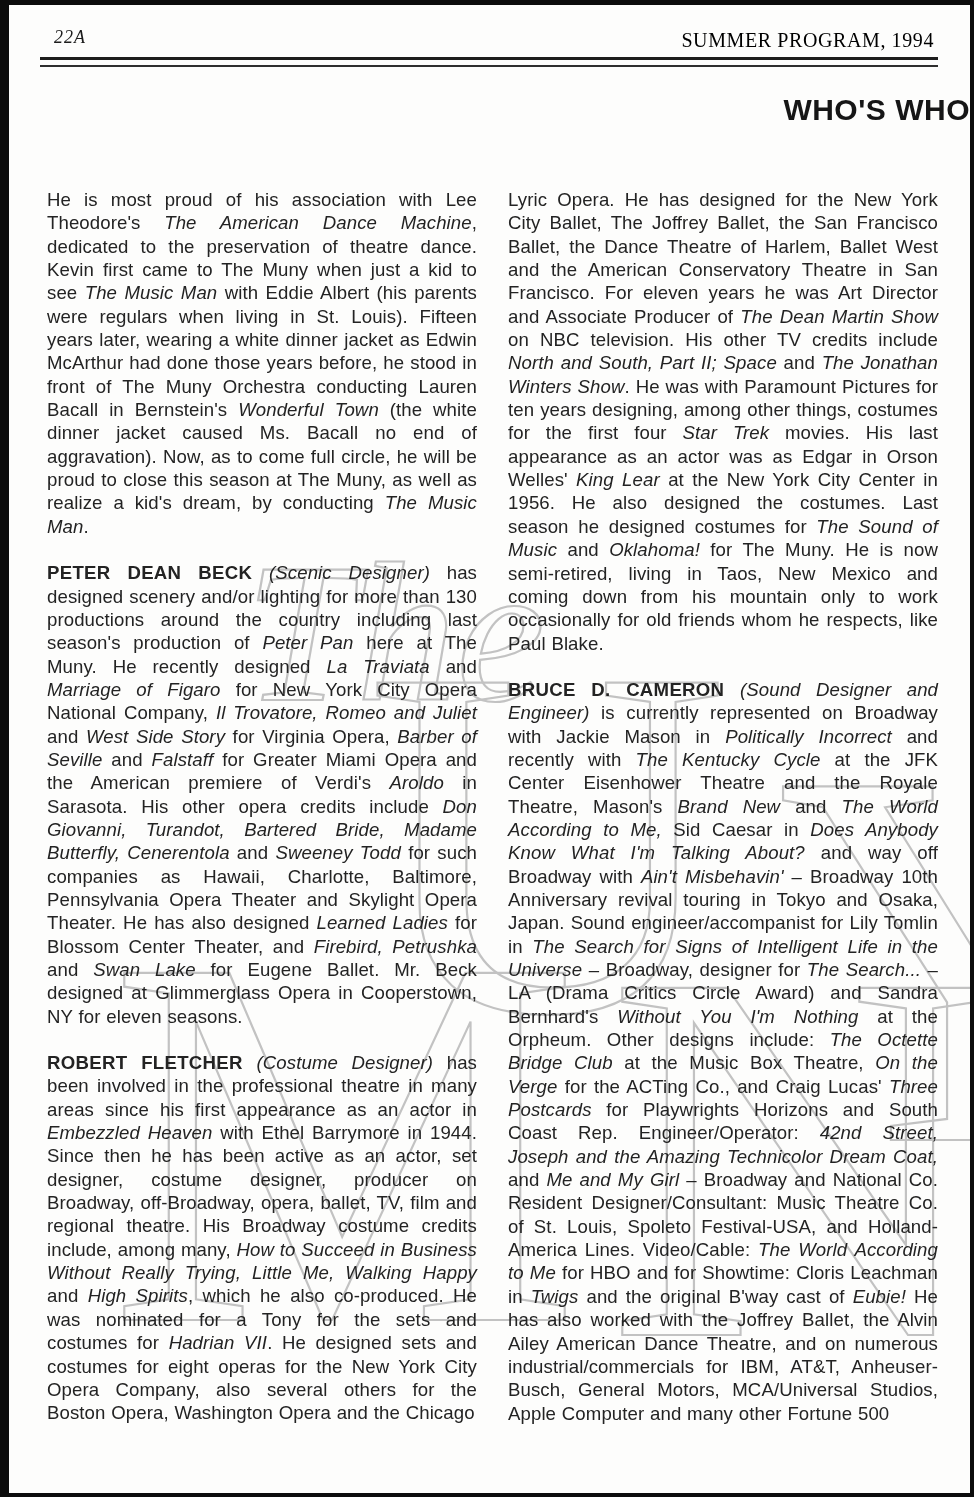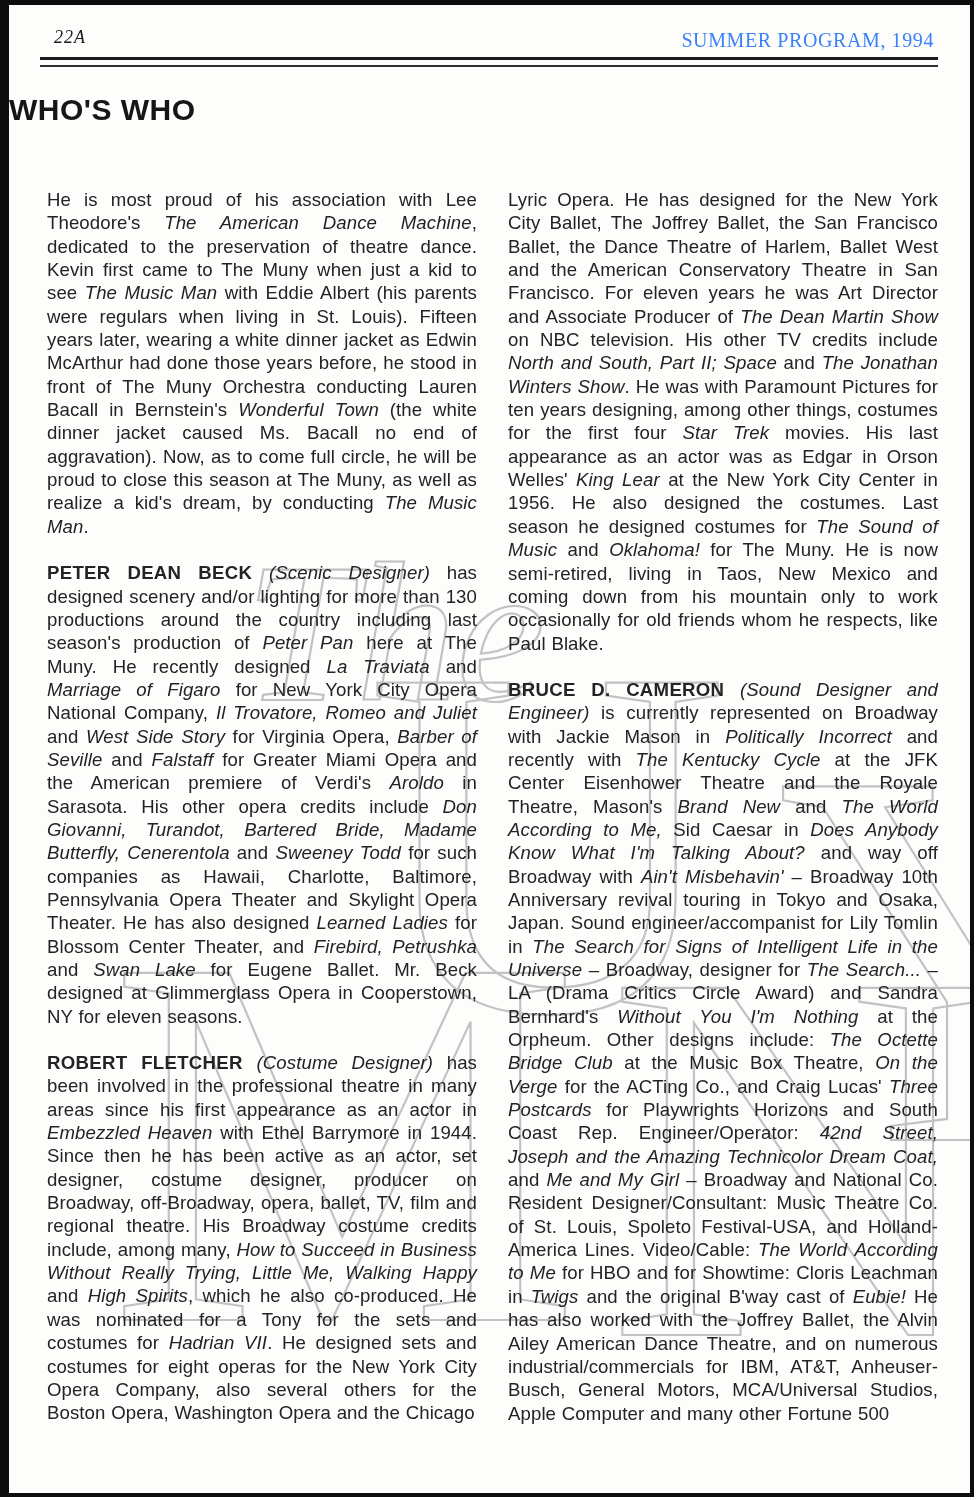--- a/index.html
+++ b/index.html
@@ -27,7 +27,7 @@
   .hdr-right{
     position:absolute;top:24px;right:36px;z-index:2;
     font-family:"Liberation Serif","DejaVu Serif",serif;
-    font-size:20px;color:#3b82f6;letter-spacing:0.6px;
+    font-size:20px;color:#000000;letter-spacing:0.6px;
   }
   .rule{position:absolute;left:31px;right:32px;background:#1d1d1d;z-index:2;}
   .rule-top{top:52px;height:2.5px;}

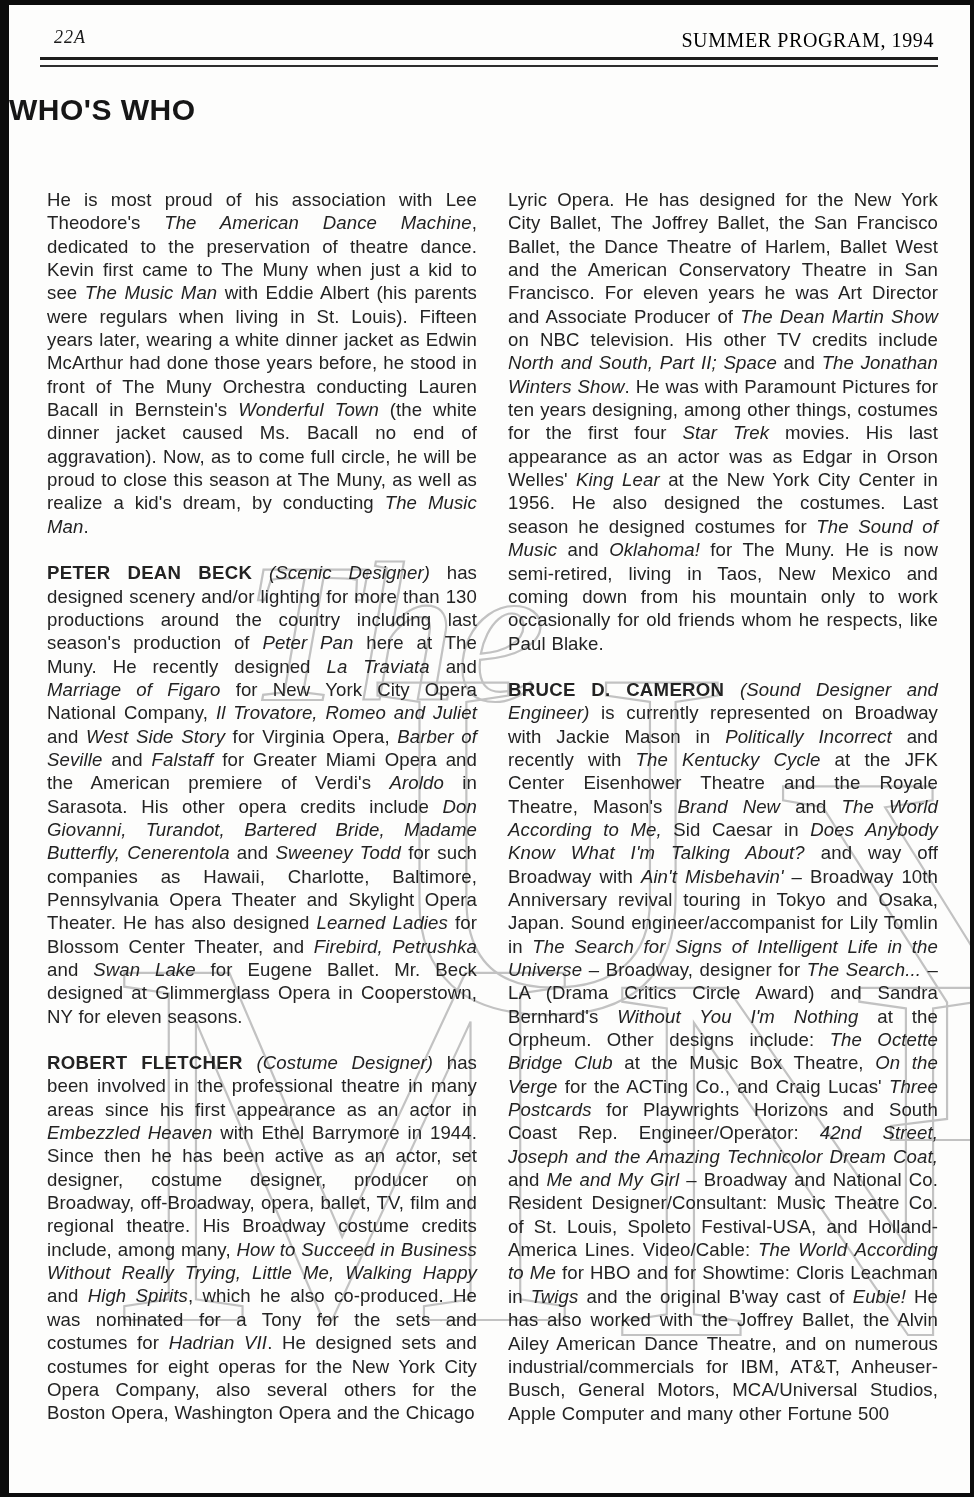--- a/index.html
+++ b/index.html
@@ -34,7 +34,7 @@
   .rule-bot{top:60px;height:2px;background:#2e2e2e;}
   .title{
     position:absolute;top:88px;left:0;right:0;z-index:2;
-    text-align:left;font-weight:bold;font-size:30px;color:#161616;
+    text-align:right;font-weight:bold;font-size:30px;color:#161616;
     letter-spacing:0.5px;margin:0;
   }
   .cols{

